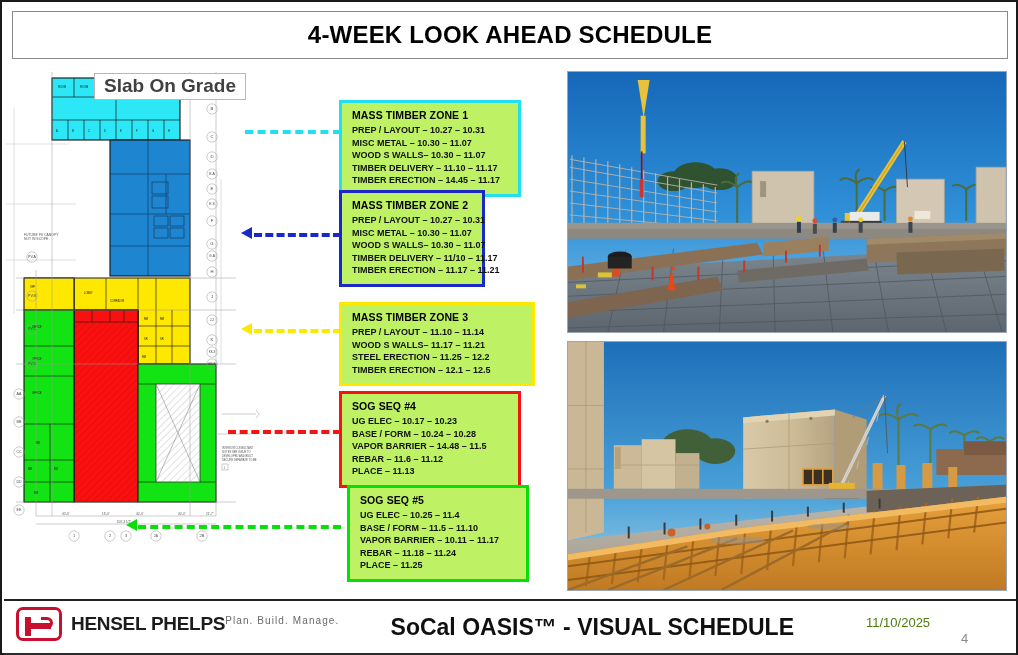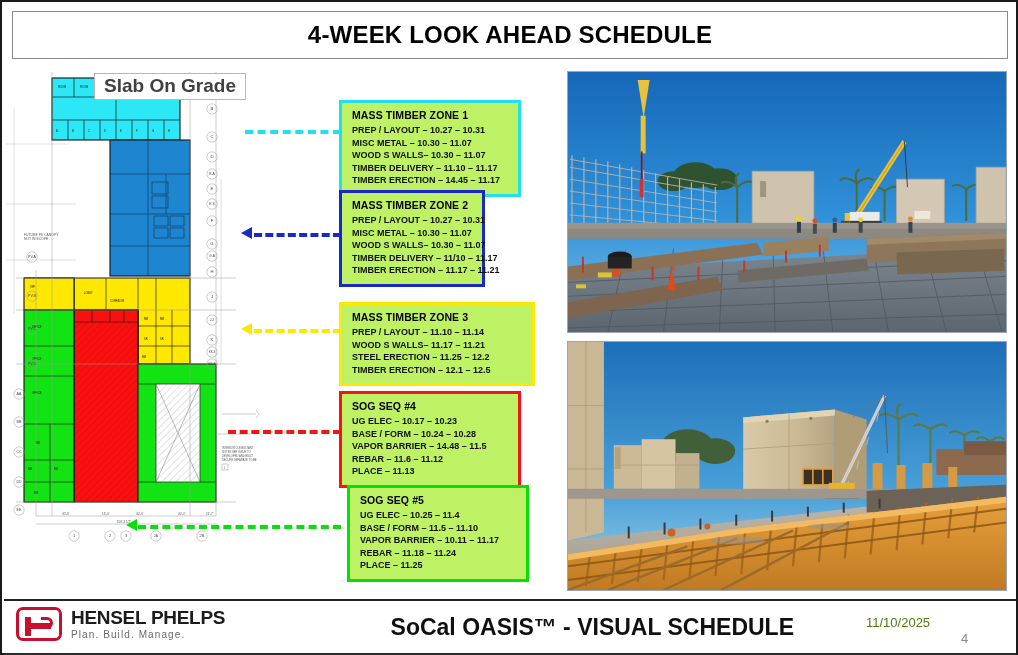--- a/index.html
+++ b/index.html
@@ -119,7 +119,7 @@
   #logo-mark .hp-l { position:absolute; left:6px; top:7px;  width:6px;  height:19px; background:#c8102e; }
   #logo-mark .hp-p { position:absolute; left:22px; top:7px; width:12px; height:12px;
                      border:3px solid #c8102e; border-left:none; border-radius:0 7px 7px 0; }
-  #logo-text { display:flex; flex-direction:column; justify-content:center; }
+  #logo-text { display:flex; flex-direction:row; justify-content:center; }
   #logo-name { font-size:19px; font-weight:bold; color:#1c1c1c; letter-spacing:-.3px; line-height:20px;
                font-family:"Liberation Sans", sans-serif; }
   #logo-tag  { font-size:10px; color:#6a6a6a; letter-spacing:1.1px; line-height:13px;

